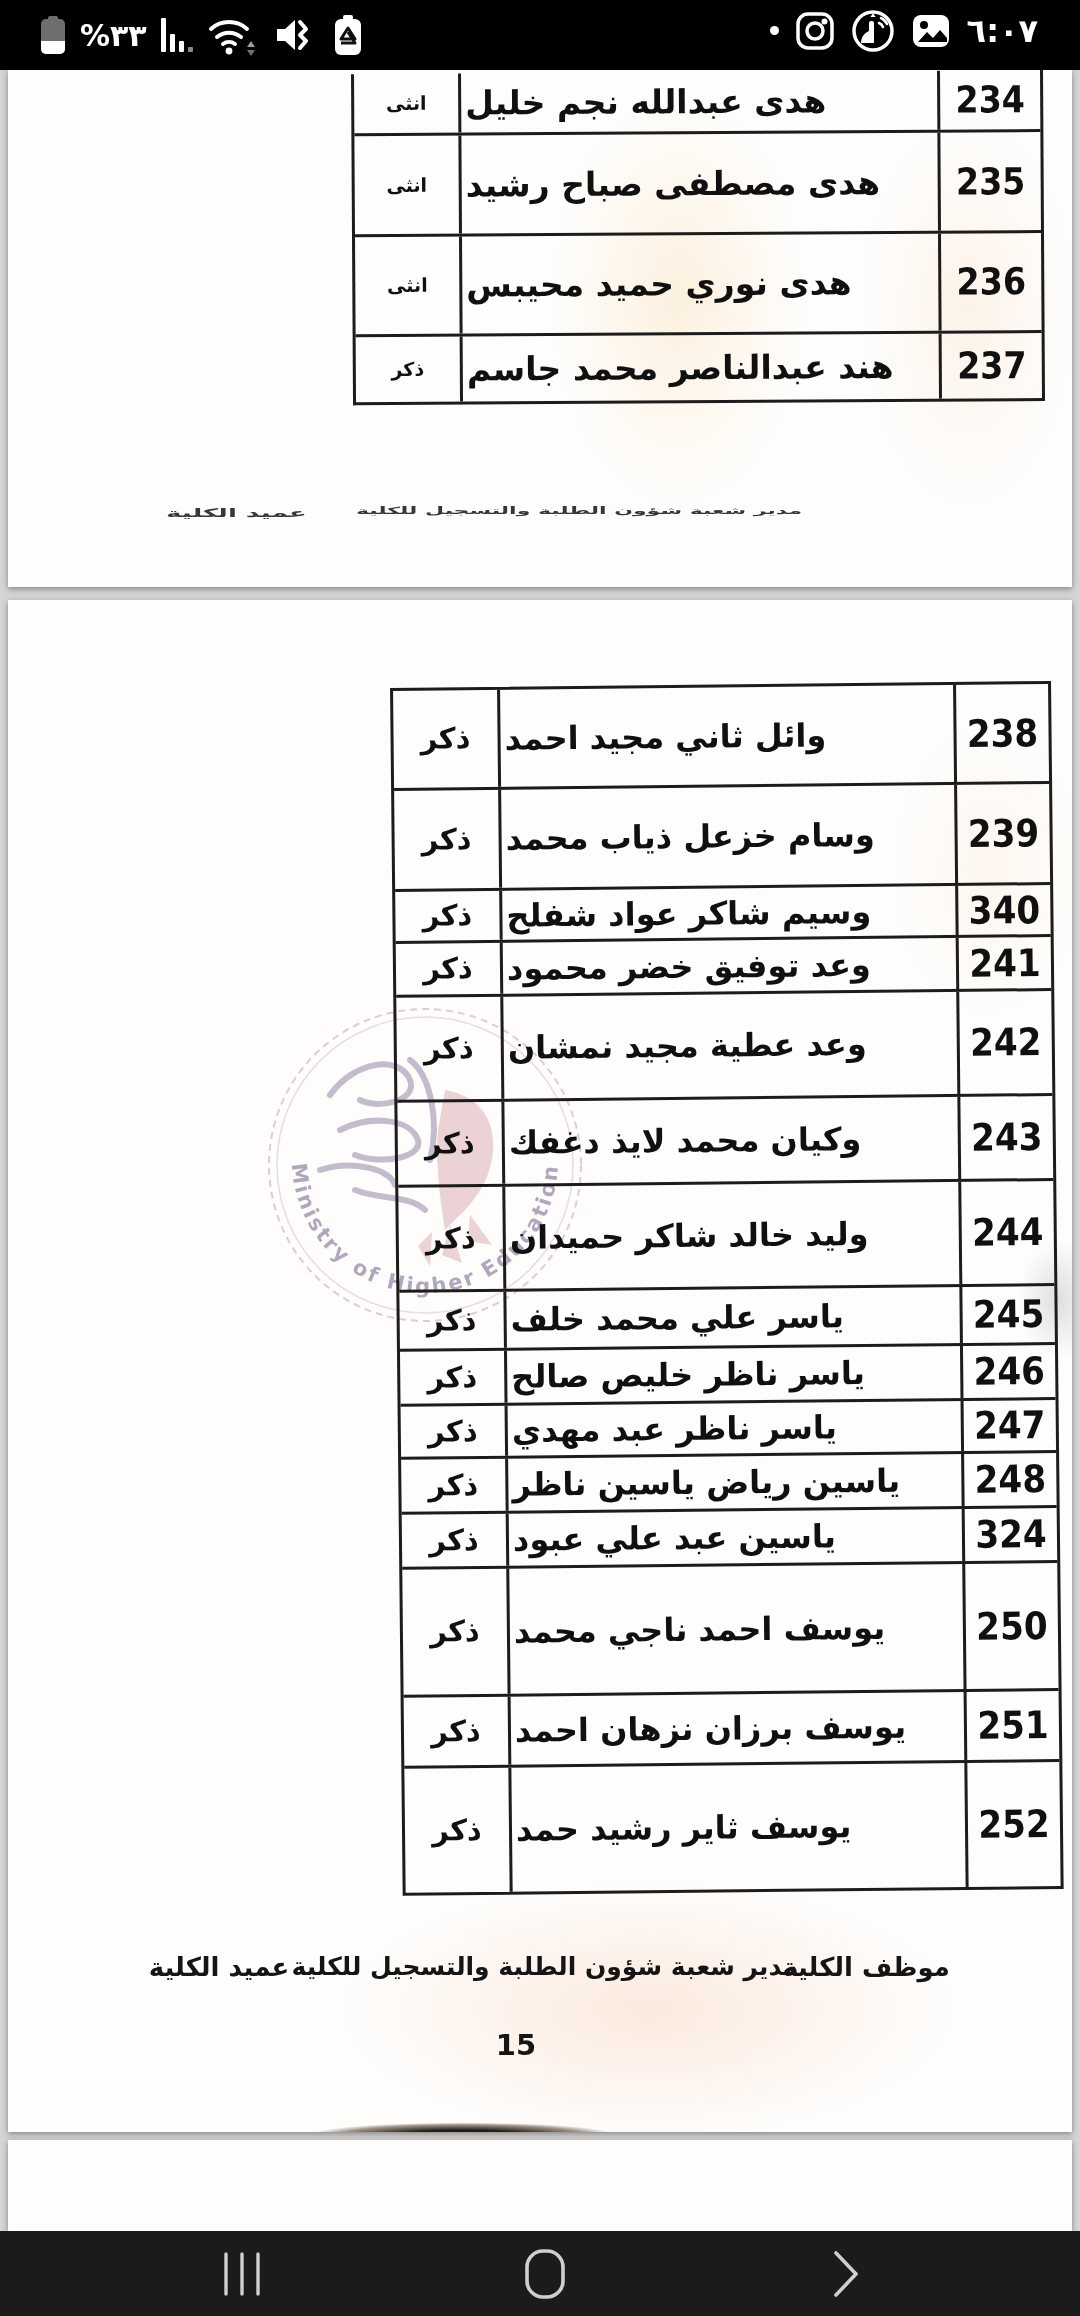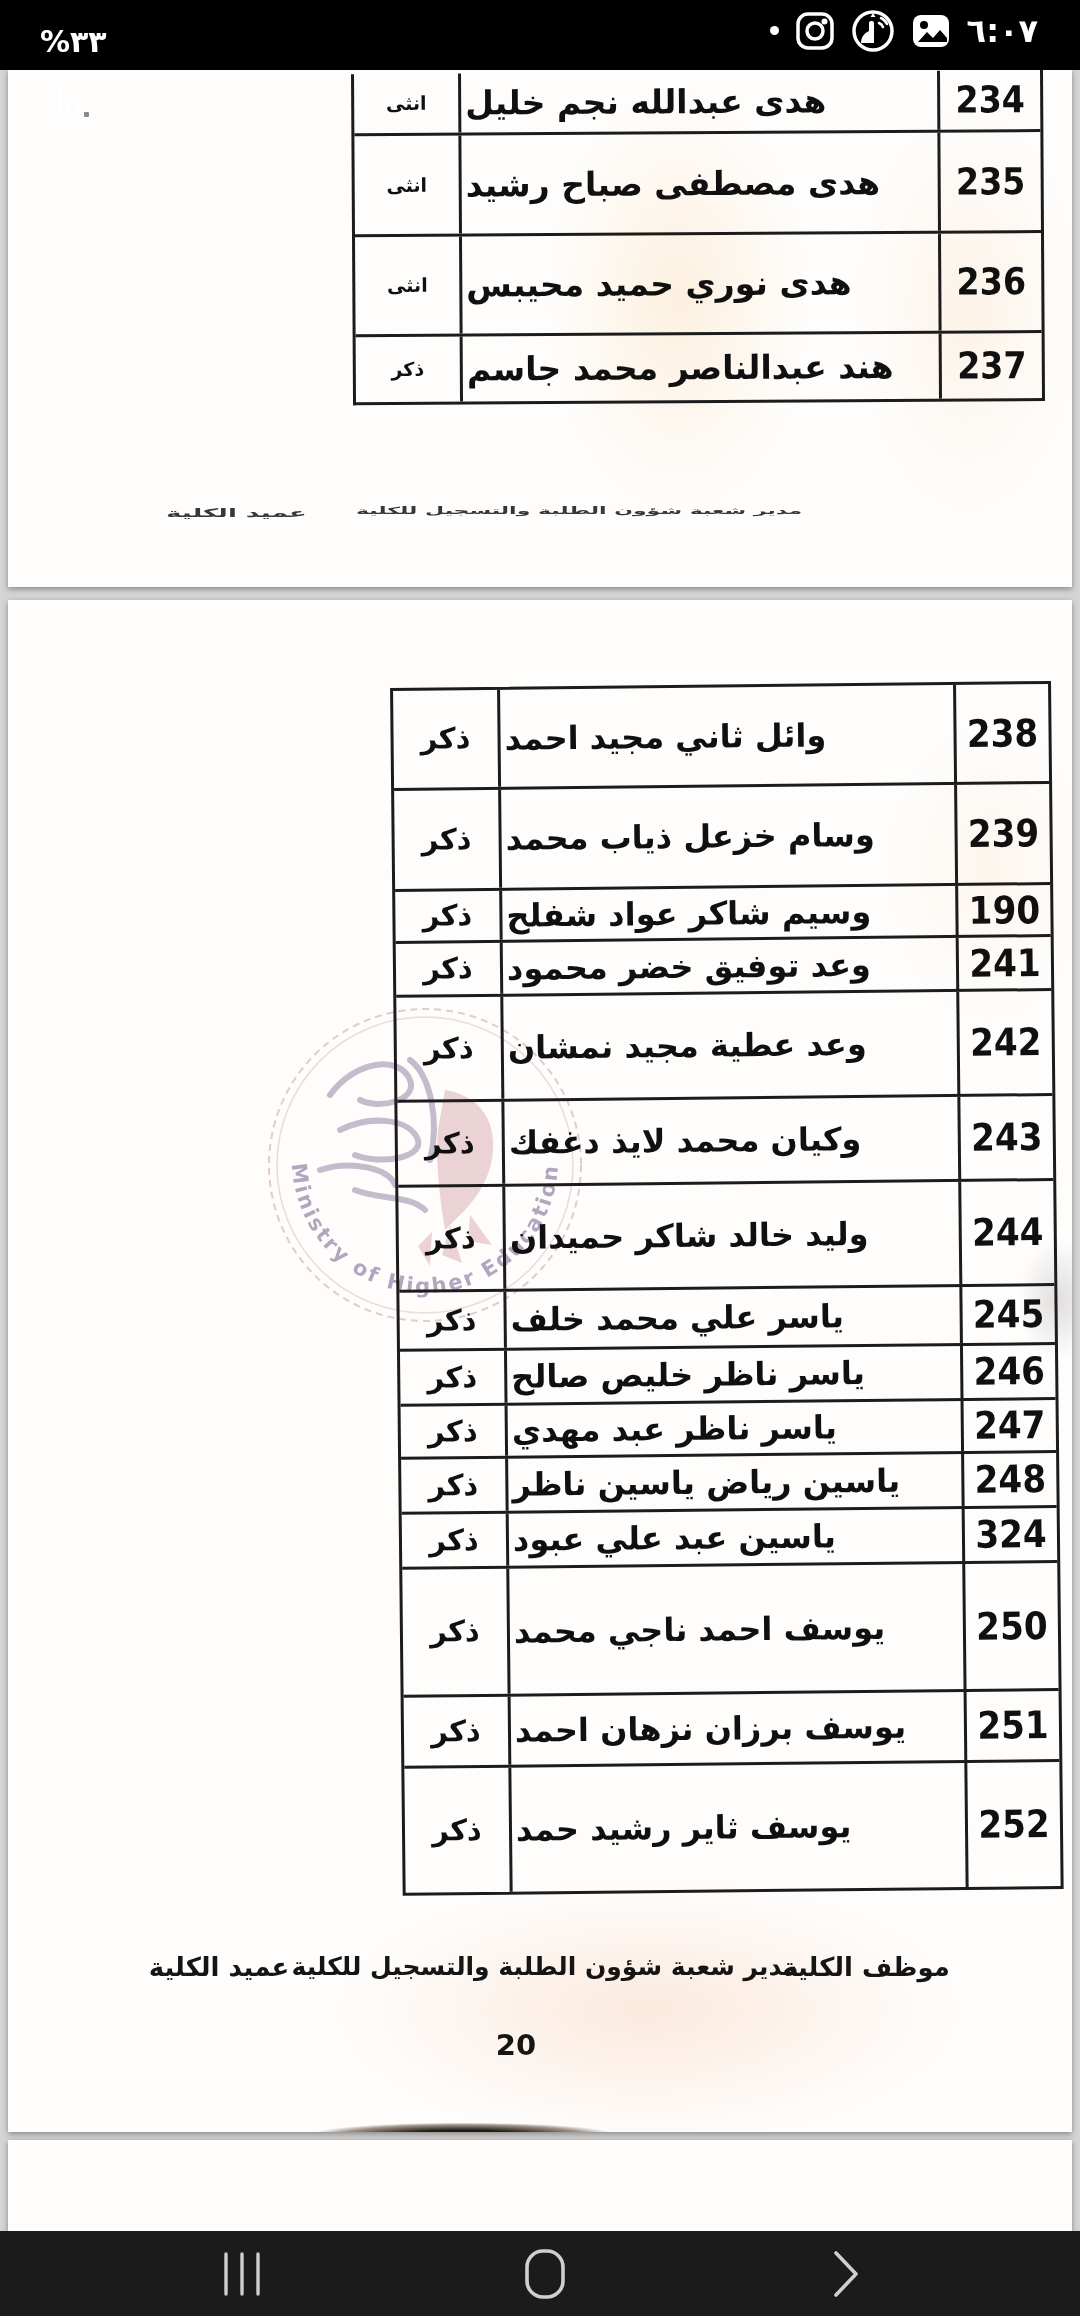--- a/index.html
+++ b/index.html
@@ -12,7 +12,7 @@
   .statusbar{
     position:absolute;top:0;left:0;width:1080px;height:70px;background:#000;z-index:50;
   }
-  .sb-left{position:absolute;left:40px;top:0;height:70px;display:flex;align-items:center;gap:24px;flex-direction:column;}
+  .sb-left{position:absolute;left:40px;top:0;height:70px;display:flex;align-items:center;gap:14px;}
   .sb-right{position:absolute;right:42px;top:0;height:61px;display:flex;align-items:center;gap:16px;}
   .sb-text{color:#fff;font-size:30px;font-weight:700;letter-spacing:1px;}
   .sb-dot{width:9px;height:9px;border-radius:50%;background:#fff;margin-left:6px;}

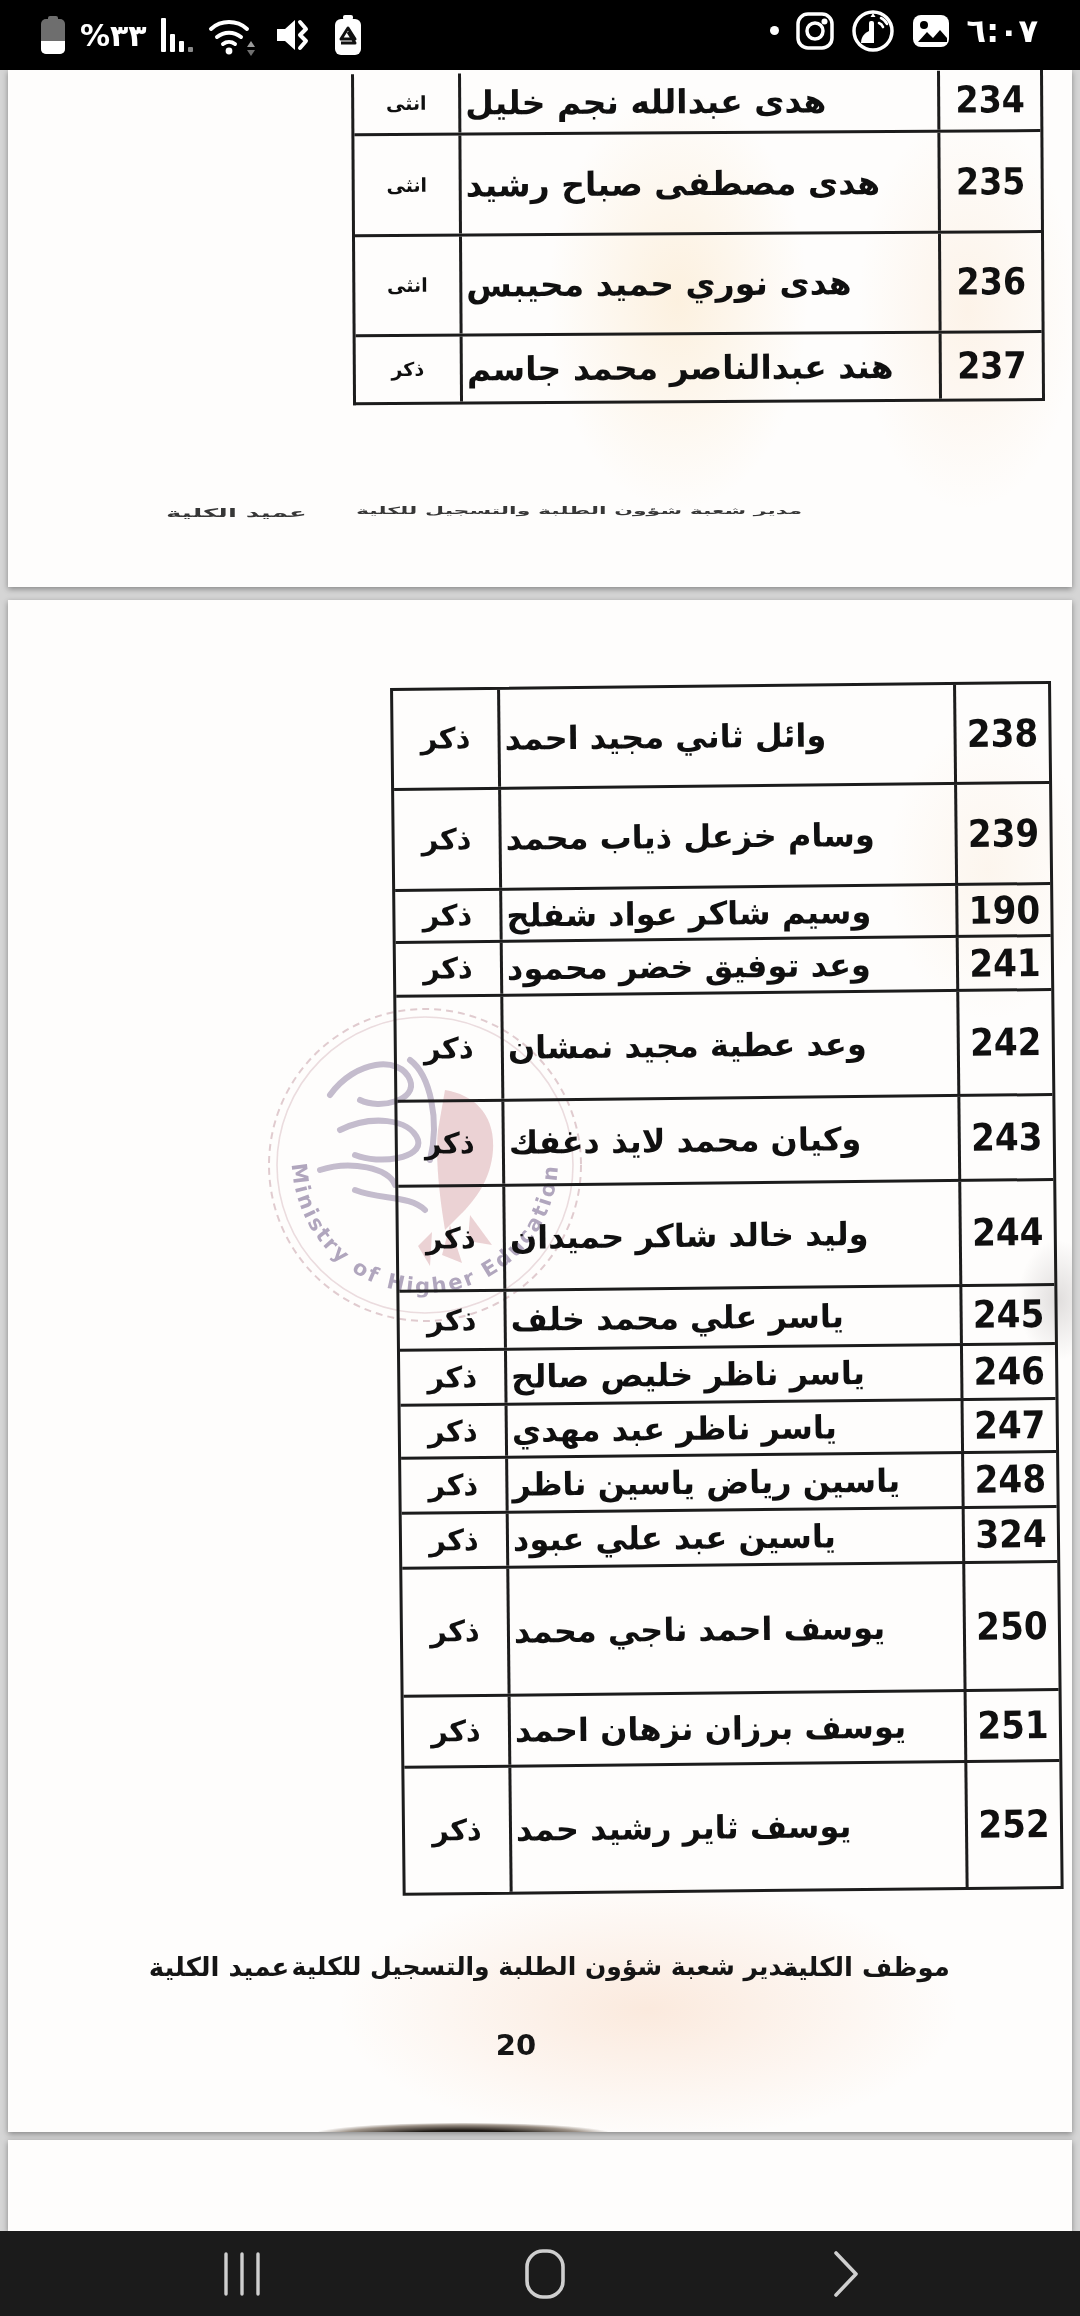--- a/index.html
+++ b/index.html
@@ -195,7 +195,7 @@
     <div class="trow" style="height:52px">
       <div class="cell gender">ذكر</div>
       <div class="cell name">وسيم شاكر عواد شفلح</div>
-      <div class="cell num">190</div>
+      <div class="cell num">340</div>
     </div>
     <div class="trow" style="height:54px">
       <div class="cell gender">ذكر</div>

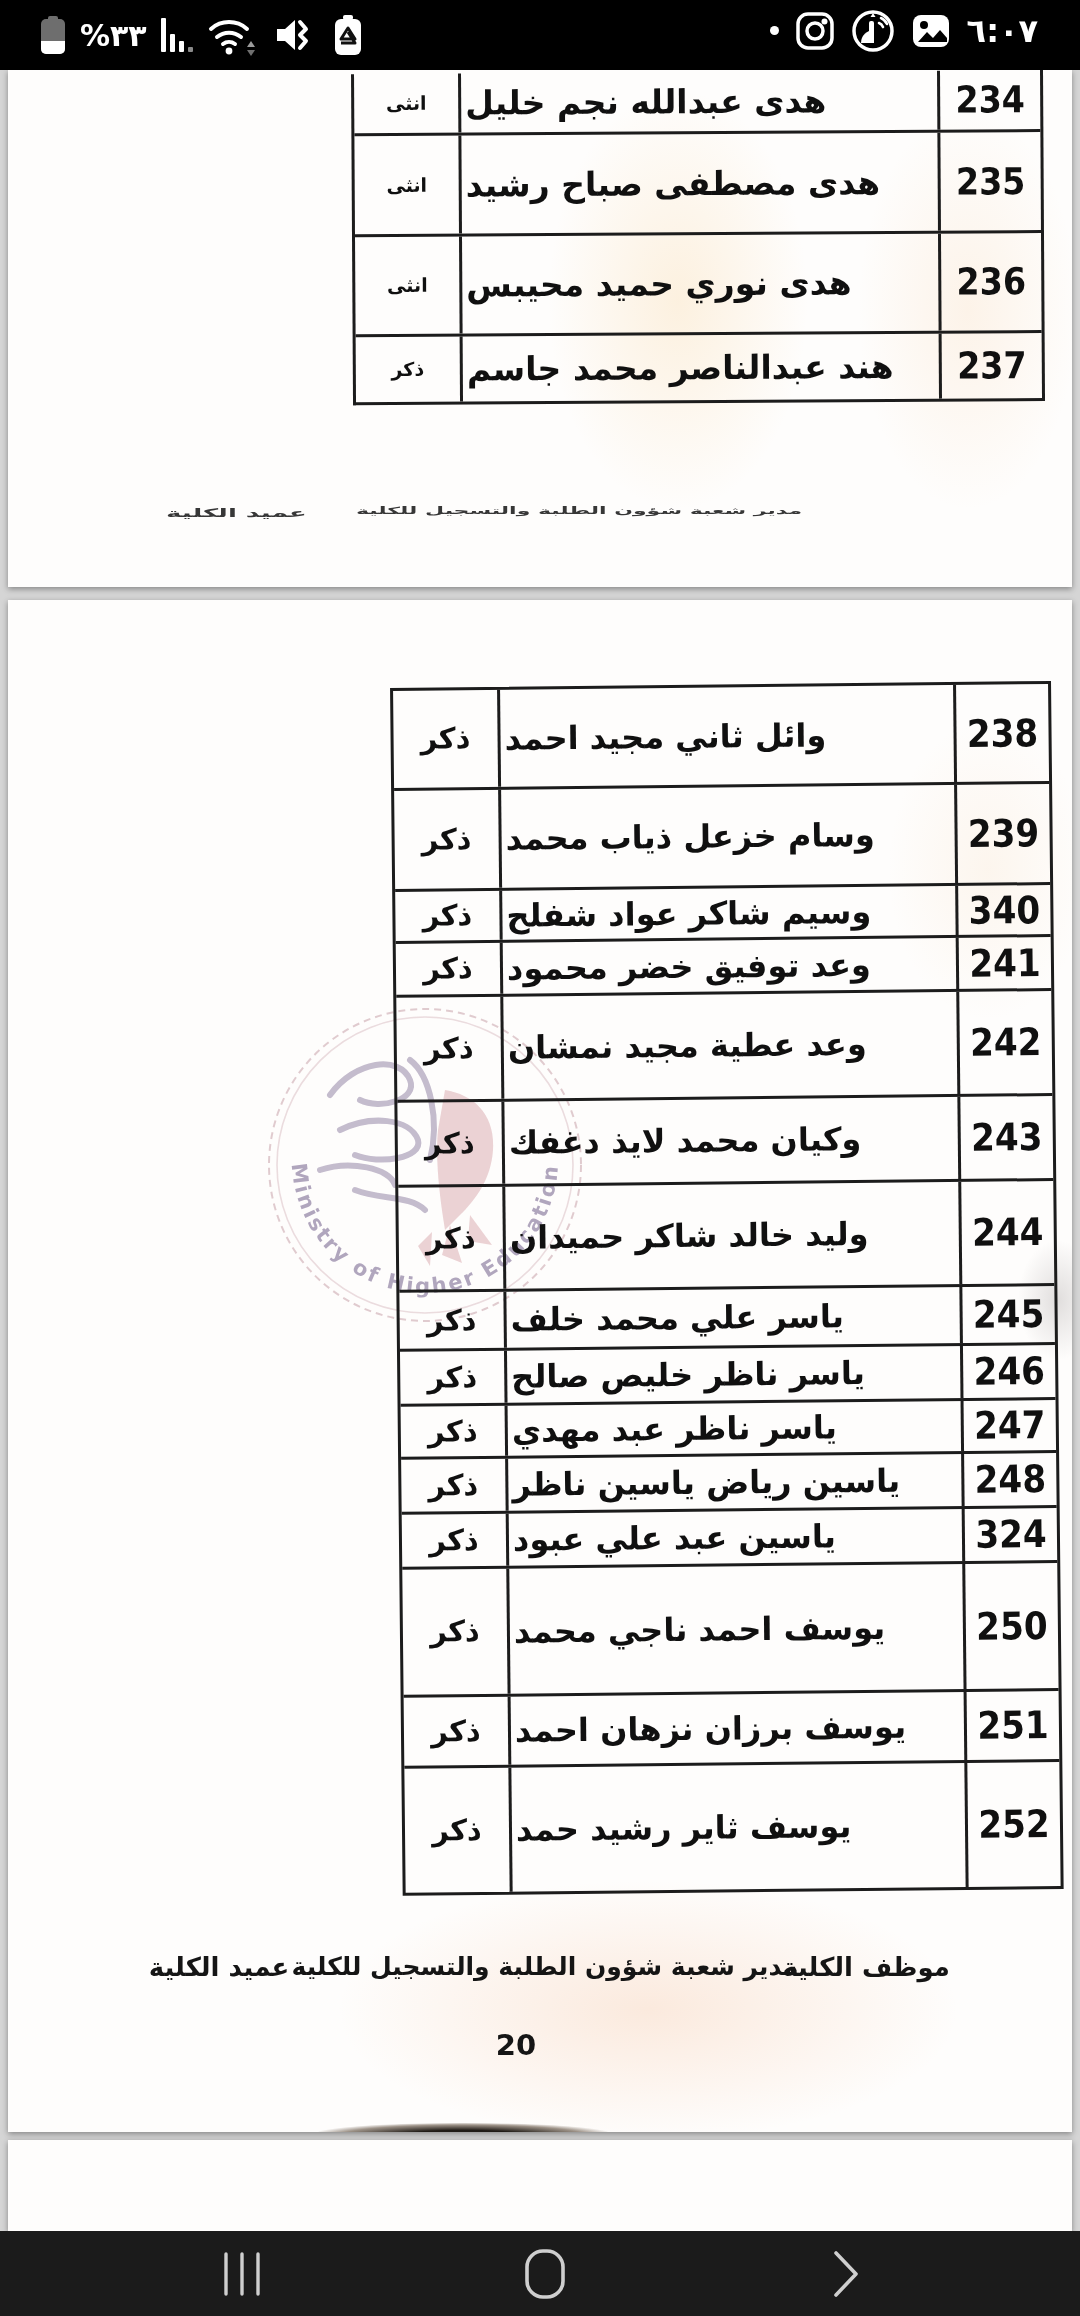--- a/index.html
+++ b/index.html
@@ -262,7 +262,7 @@
   <span class="scan-sign" style="left:858px;top:1352px;font-size:26px;">موظف الكلية</span>
   <span class="scan-sign" style="left:537px;top:1352px;font-size:25px;">مدير شعبة شؤون الطلبة والتسجيل للكلية</span>
   <span class="scan-sign" style="left:211px;top:1352px;font-size:26px;">عميد الكلية</span>
-  <span class="pageno" style="left:508px;top:1428px;">20</span>
+  <span class="pageno" style="left:508px;top:1428px;">15</span>
 
   <div class="curl"></div>
 </div>

